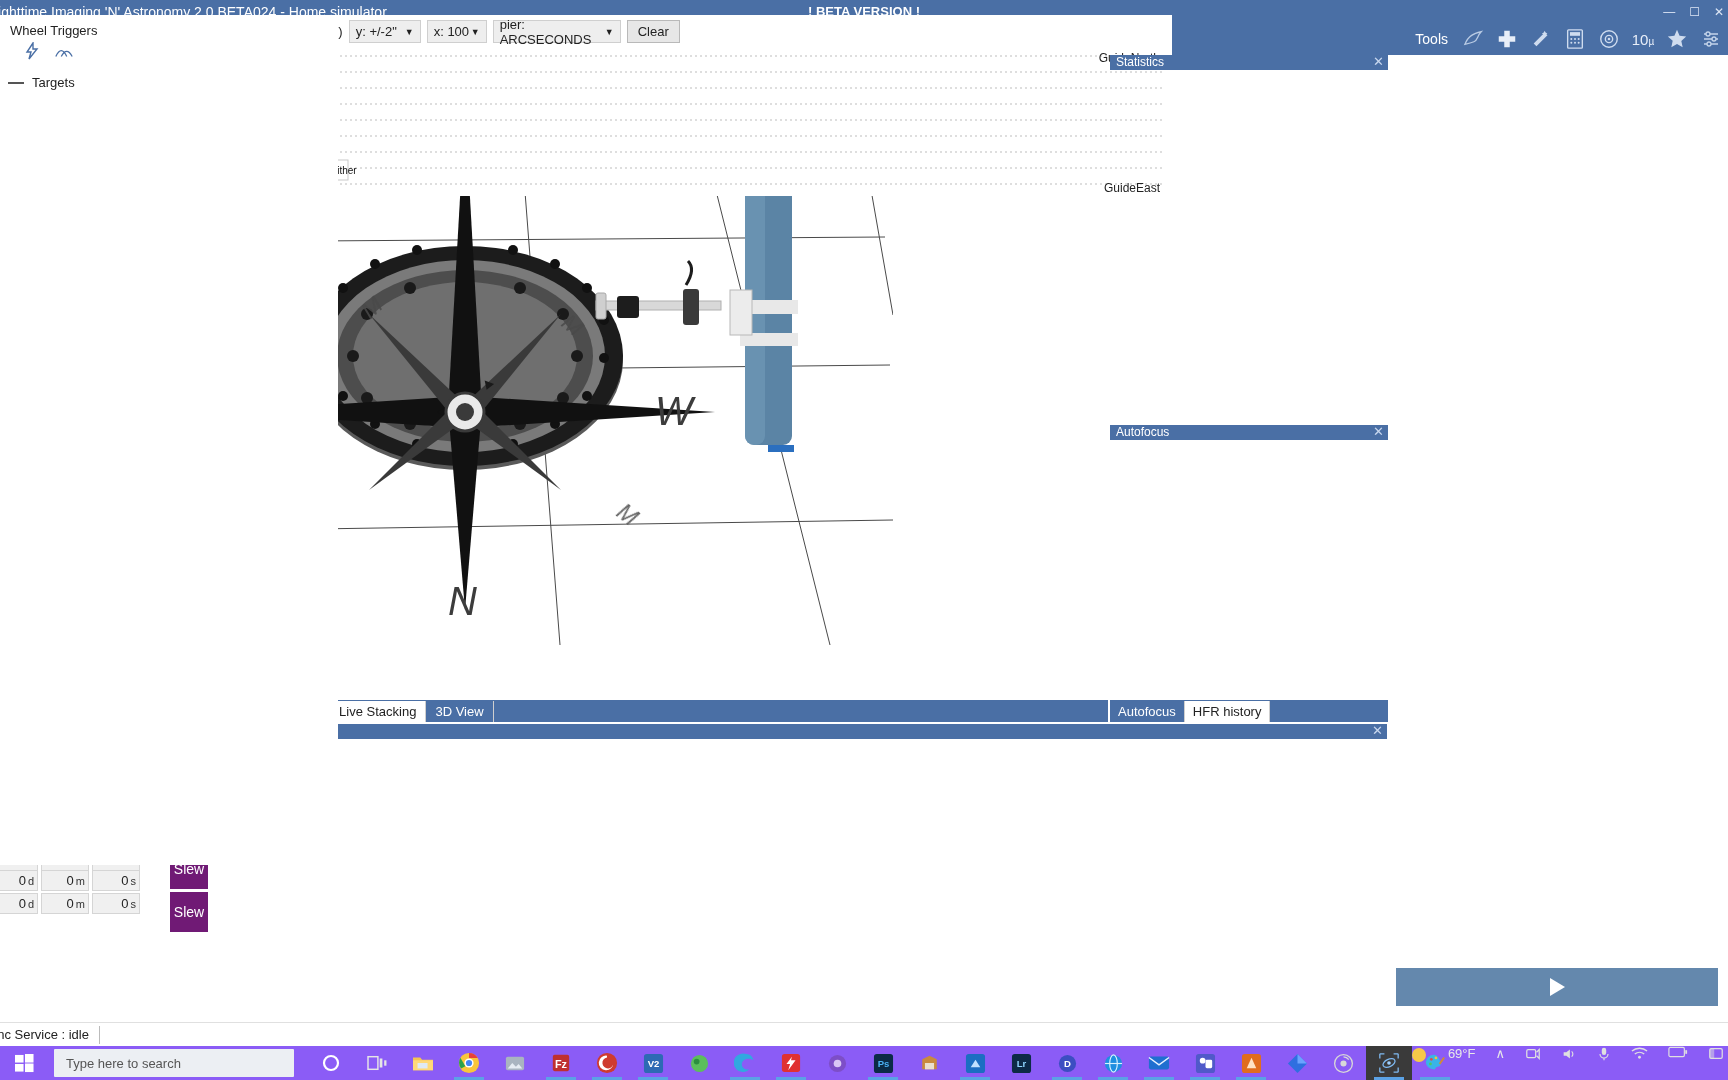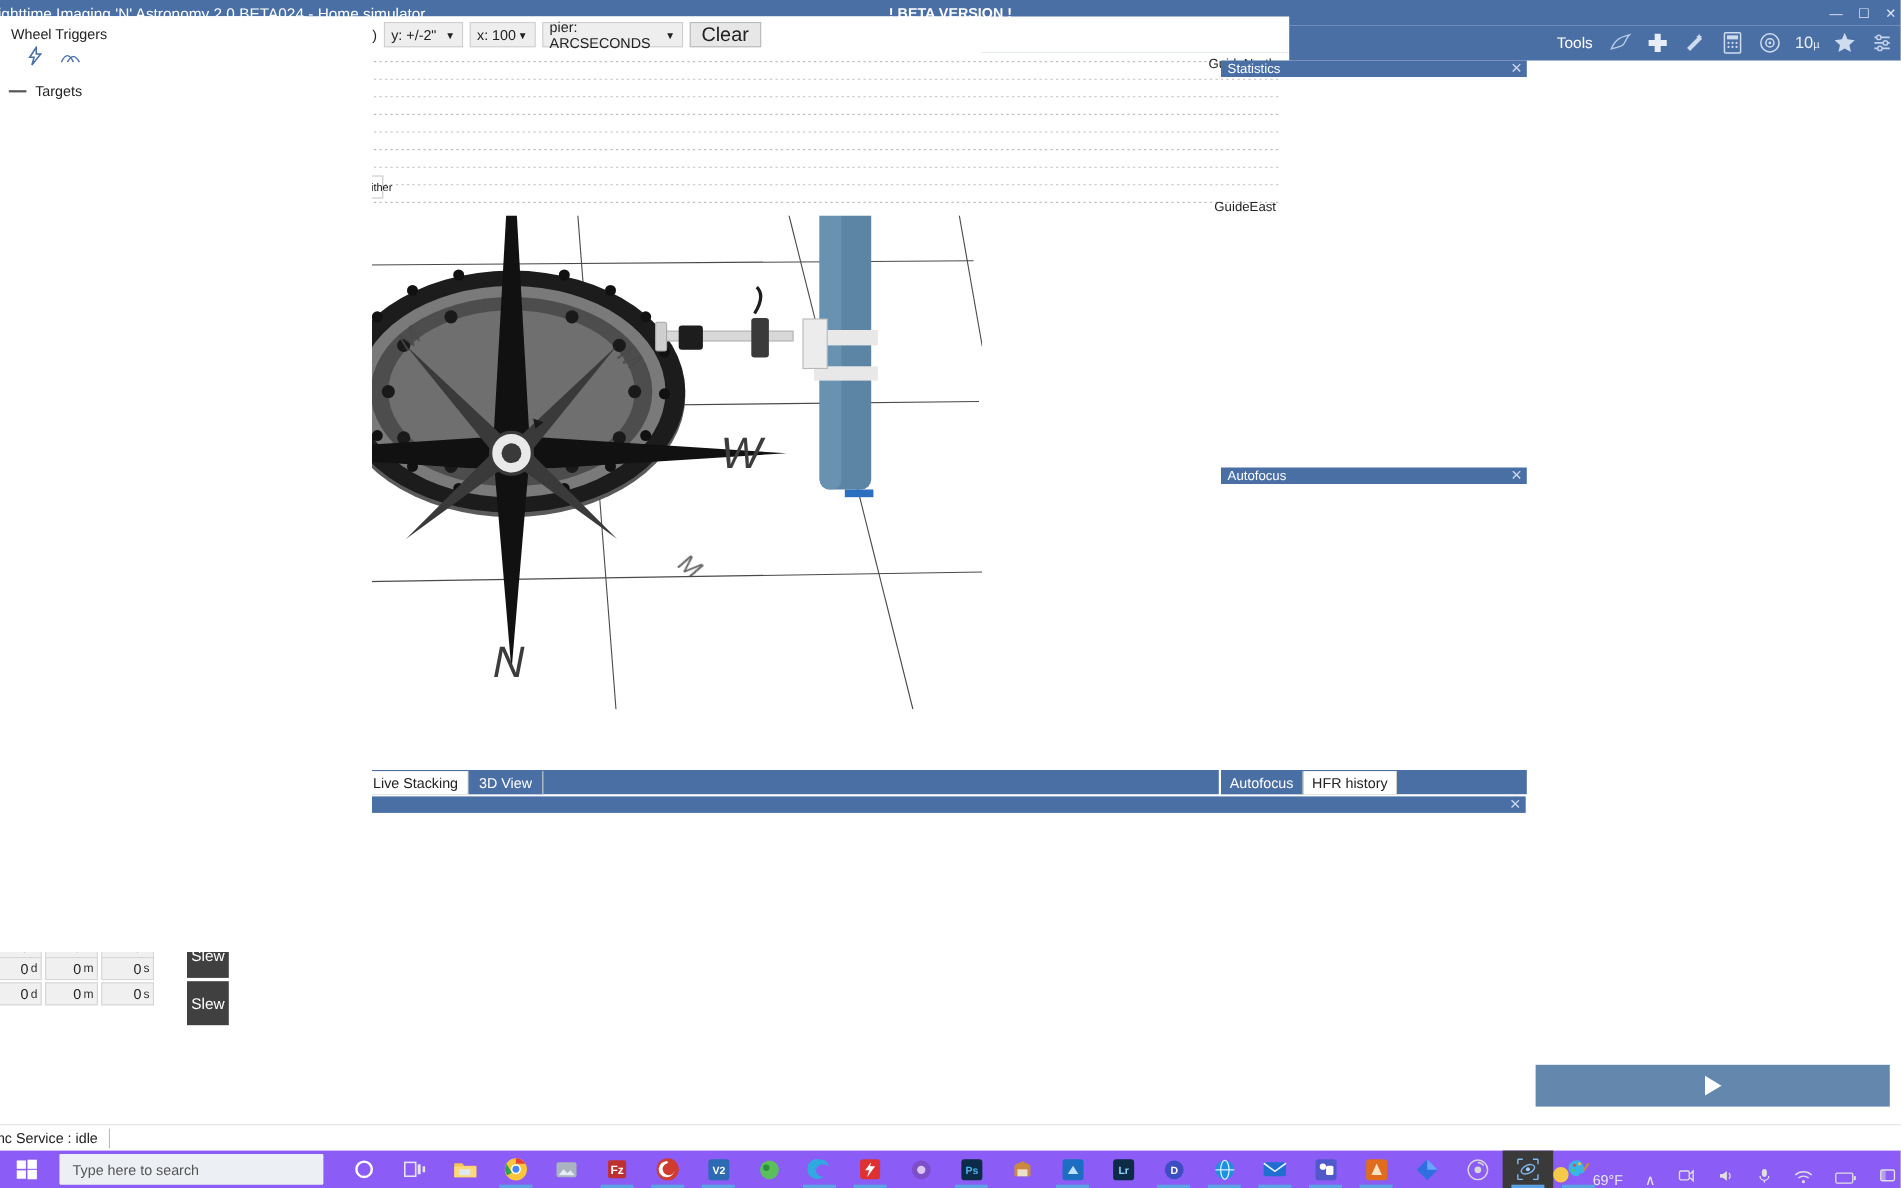--- a/index.html
+++ b/index.html
@@ -154,7 +154,7 @@
   #guiderCtl .combo { height: 23px; }
   .btn {
     background: #e7e7e7; border: 1px solid #b9b9b9; height: 23px;
-    padding: 0 10px; font-size: 18px; color: #222;
+    padding: 0 10px; font-size: 13px; color: #222;
     display: flex; align-items: center;
   }
   #guiderChart {

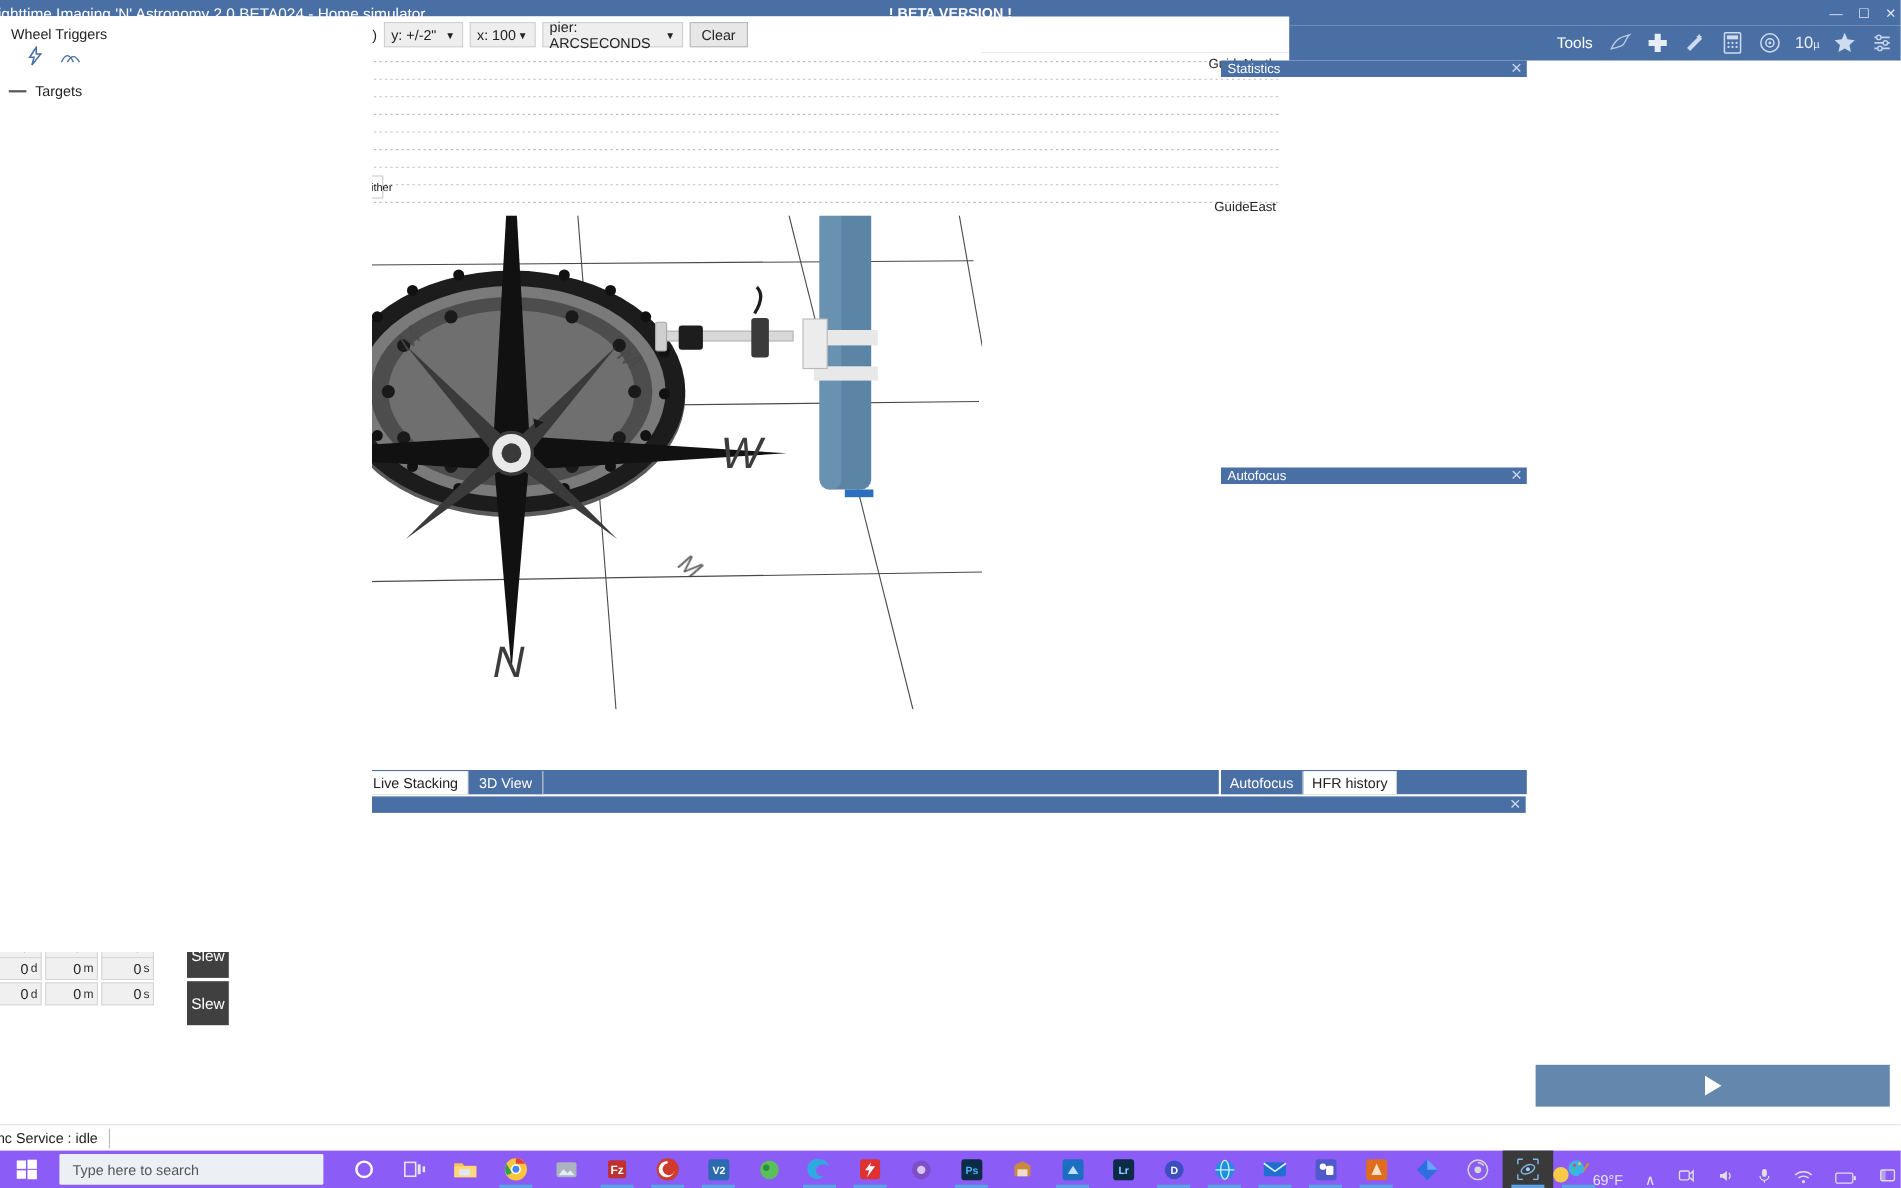--- a/index.html
+++ b/index.html
@@ -115,7 +115,7 @@
   .kv-wrap { position: relative; }
 
   .sq-btn {
-    background: #404040; color: #ffffff; font-size: 14px;
+    background: #701a75; color: #ffffff; font-size: 14px;
     display: flex; align-items: center; justify-content: center;
     position: absolute;
     text-align: center;

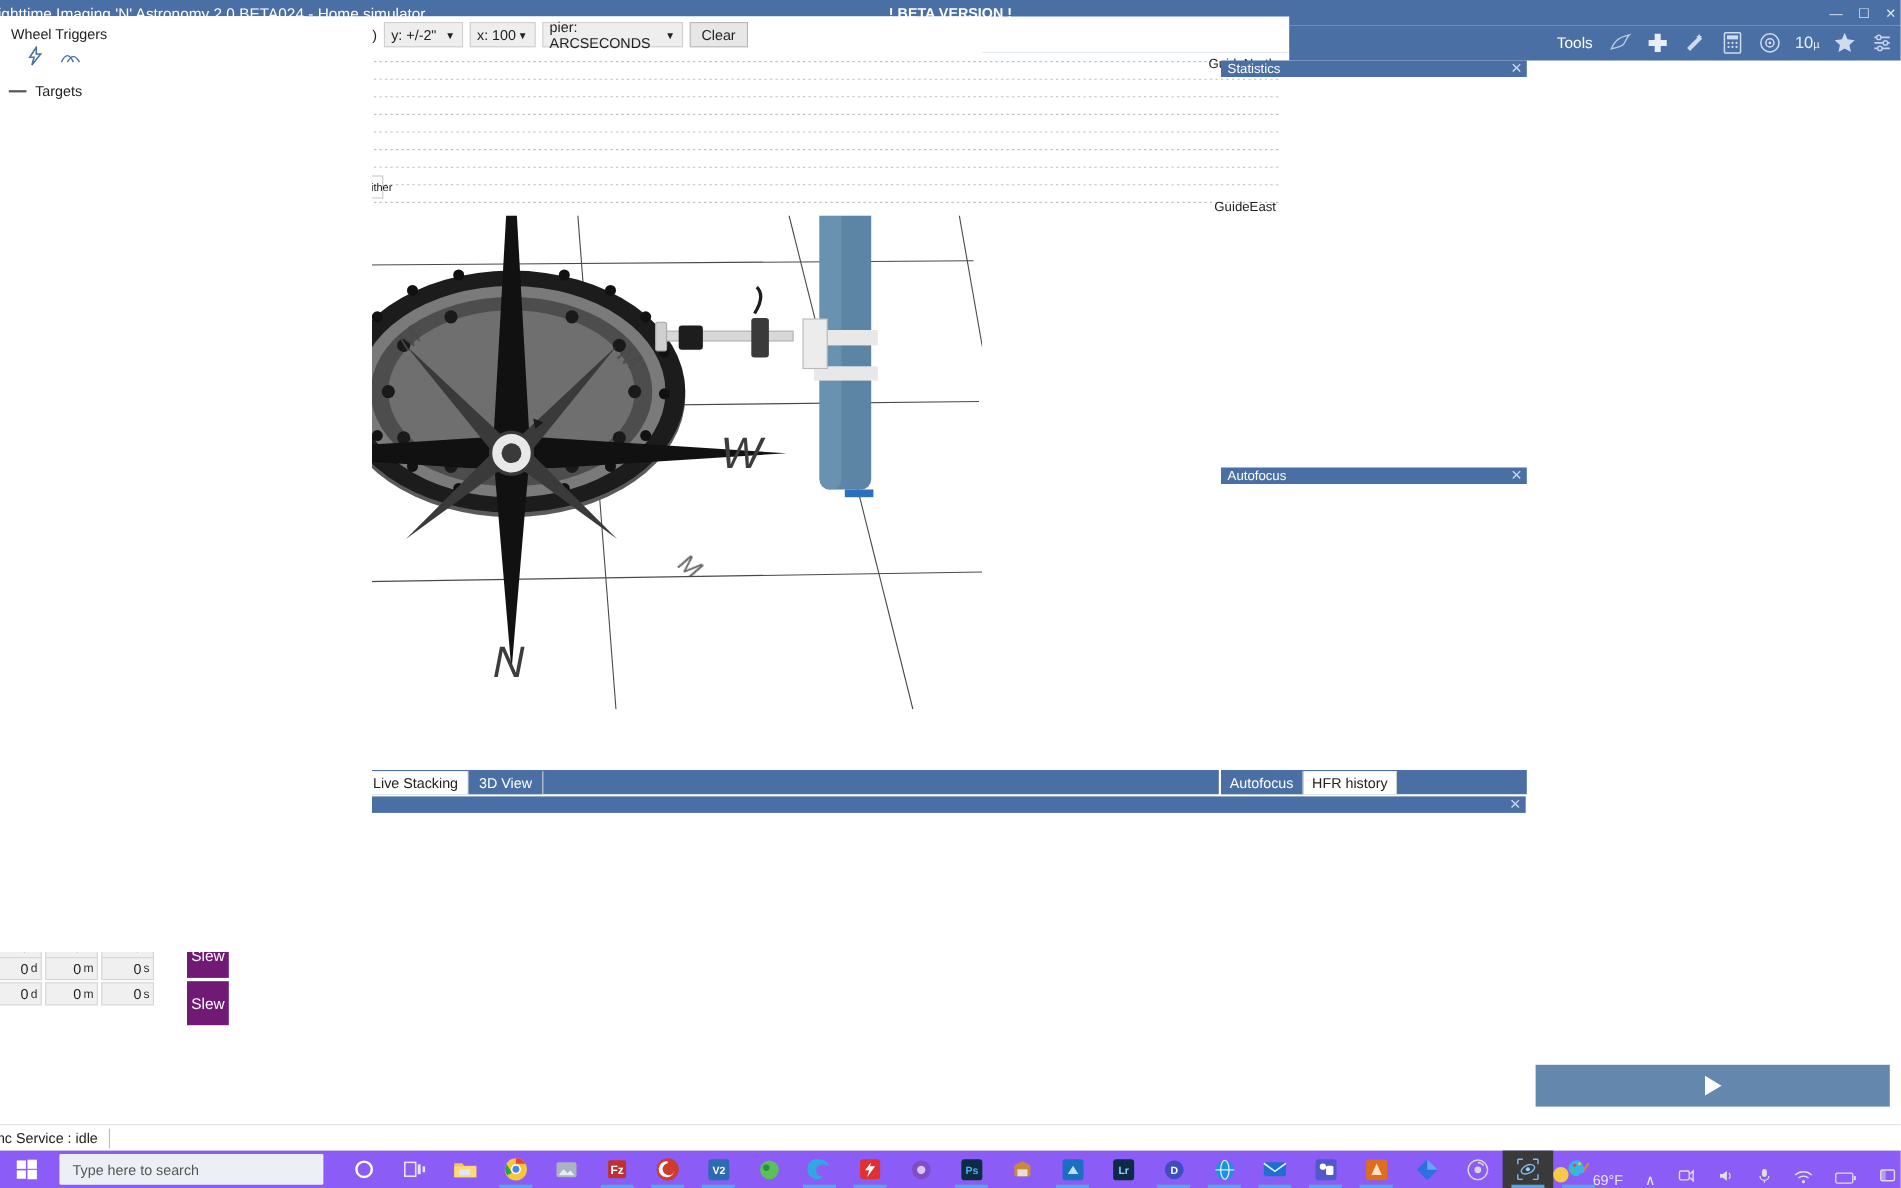--- a/index.html
+++ b/index.html
@@ -220,7 +220,7 @@
   }
   #tray {
     position: absolute; right: 4px; top: 0; height: 34px;
-    display: flex; align-items: flex-end; color: #e8e8e8; font-size: 12px; gap: 20px;
+    display: flex; align-items: flex-start; color: #e8e8e8; font-size: 12px; gap: 20px;
   }
 
   .vscroll {

